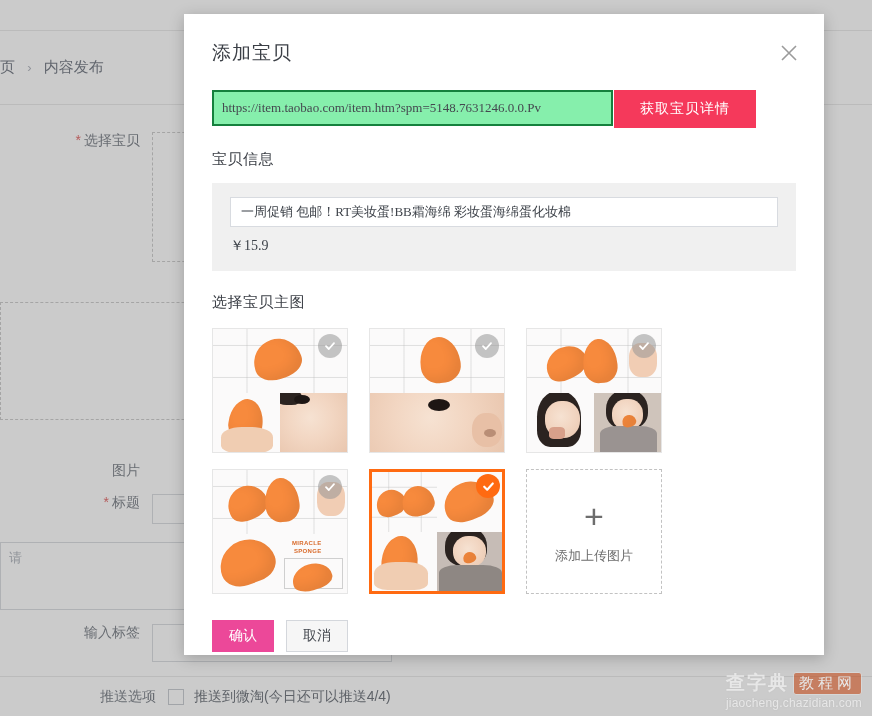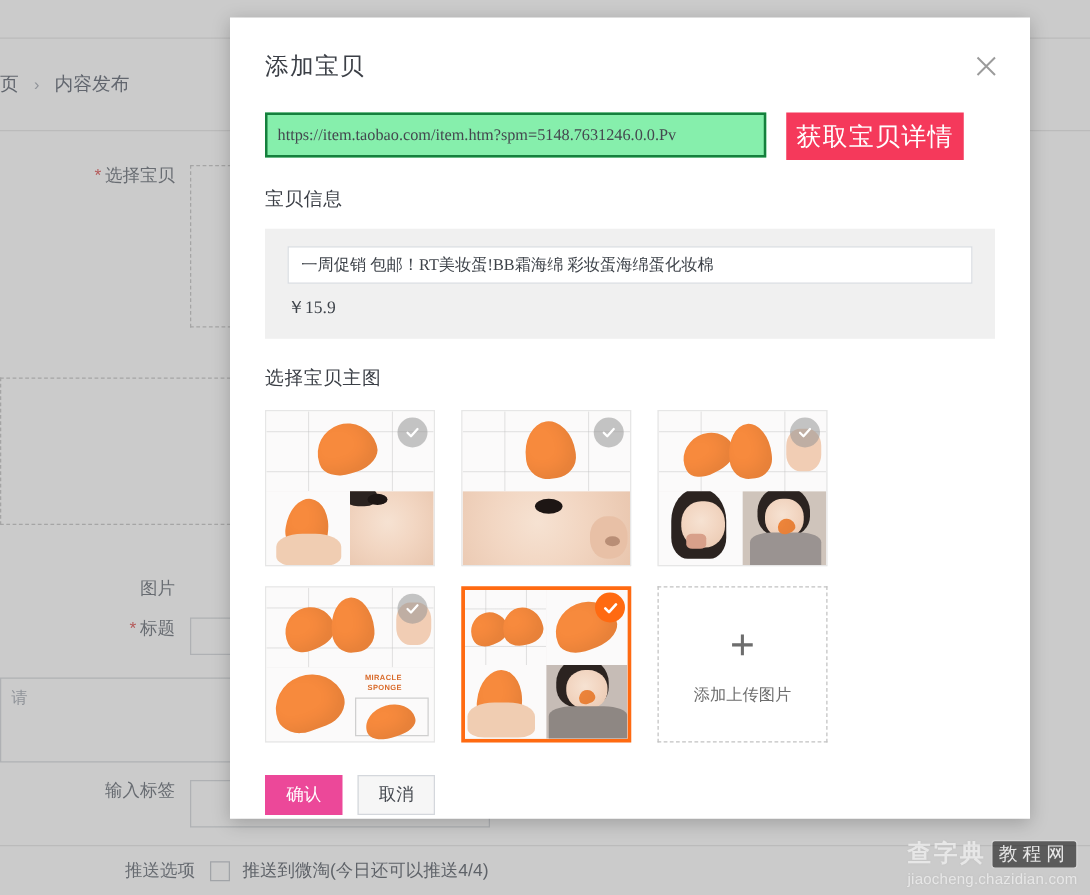--- a/index.html
+++ b/index.html
@@ -89,11 +89,11 @@
     outline: none;
   }
   .fetch-btn {
-    margin-left: 16px;
+    margin-left: 1px;
     width: 142px; height: 38px;
     background: #f5395b;
     color: #fff; border: none; cursor: pointer;
-    font-size: 20px; letter-spacing: 1px;
+    font-size: 14px; letter-spacing: 1px;
     font-family: Liberation Sans, sans-serif;
   }
 

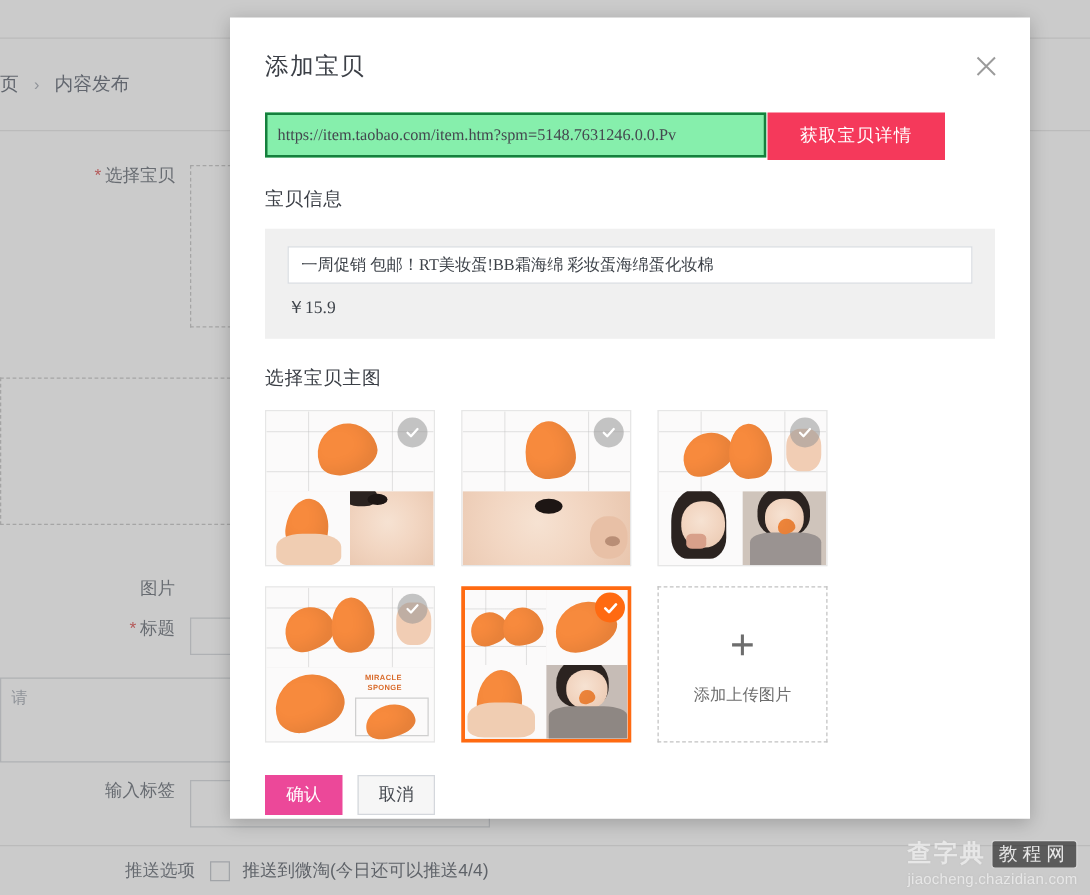--- a/index.html
+++ b/index.html
@@ -190,7 +190,7 @@
   .wm-cn { font-size: 19px; color: #fff; font-weight: bold; letter-spacing: 2px;
            text-shadow: 0 0 2px #b8b8b8; }
   .wm-box { border: 1px solid #e2e2e2; border-radius: 3px; padding: 1px 5px;
-            font-size: 15px; color: #fff; letter-spacing: 4px; background: #000000; }
+            font-size: 15px; color: #fff; letter-spacing: 4px; background: #c2410c; }
   .wm-url { font-size: 12px; color: #fff; letter-spacing: .2px; text-shadow: 0 0 2px #a8a8a8; }
 
   

